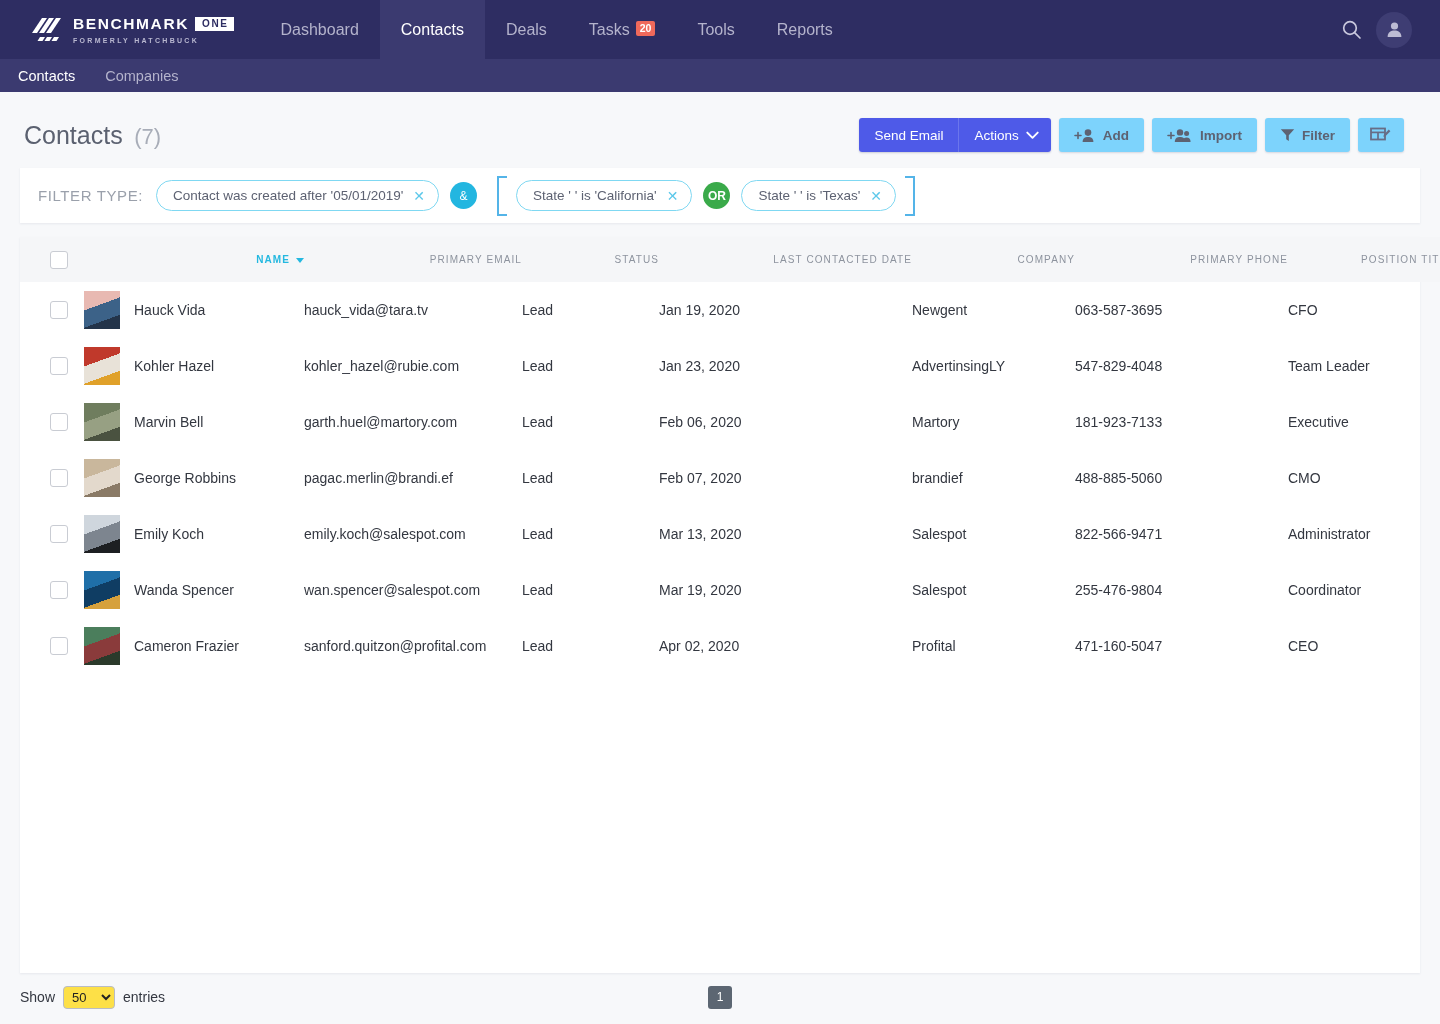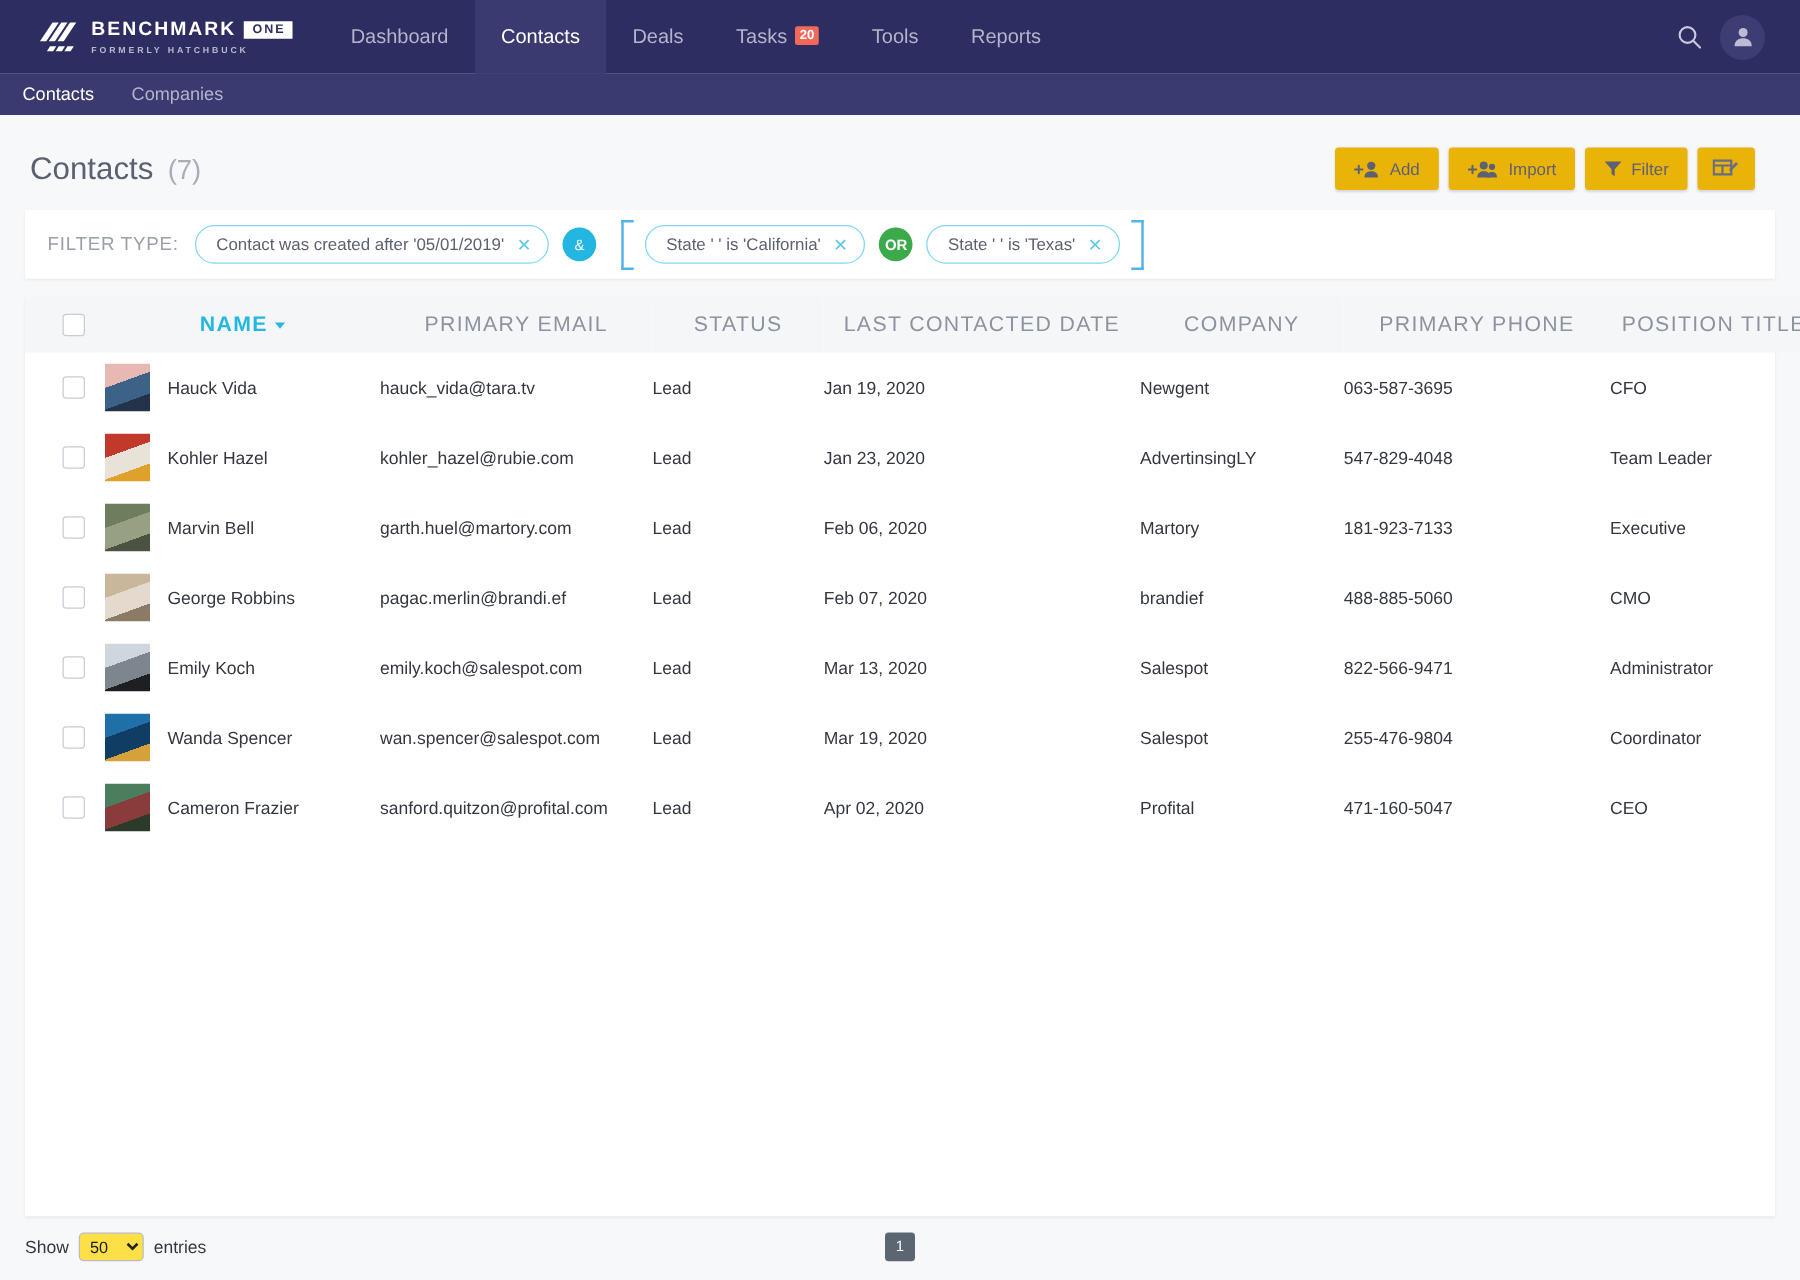--- a/index.html
+++ b/index.html
@@ -270,6 +270,15 @@
   </div>
 
   <div class="toolbar">
+    <div class="split-group">
+      <button class="btn btn-primary">Send Email</button>
+      <button class="btn btn-primary-split">
+        <span>Actions</span>
+        <svg width="13" height="9" viewBox="0 0 13 9">
+          <path d="M1.3 1.6 L6.5 6.8 L11.7 1.6" fill="none" stroke="#ffffff" stroke-width="1.9" stroke-linecap="round" stroke-linejoin="round"></path>
+        </svg>
+      </button>
+    </div>
 
     <button class="btn btn-white">
       <svg width="22" height="15" viewBox="0 0 22 15">

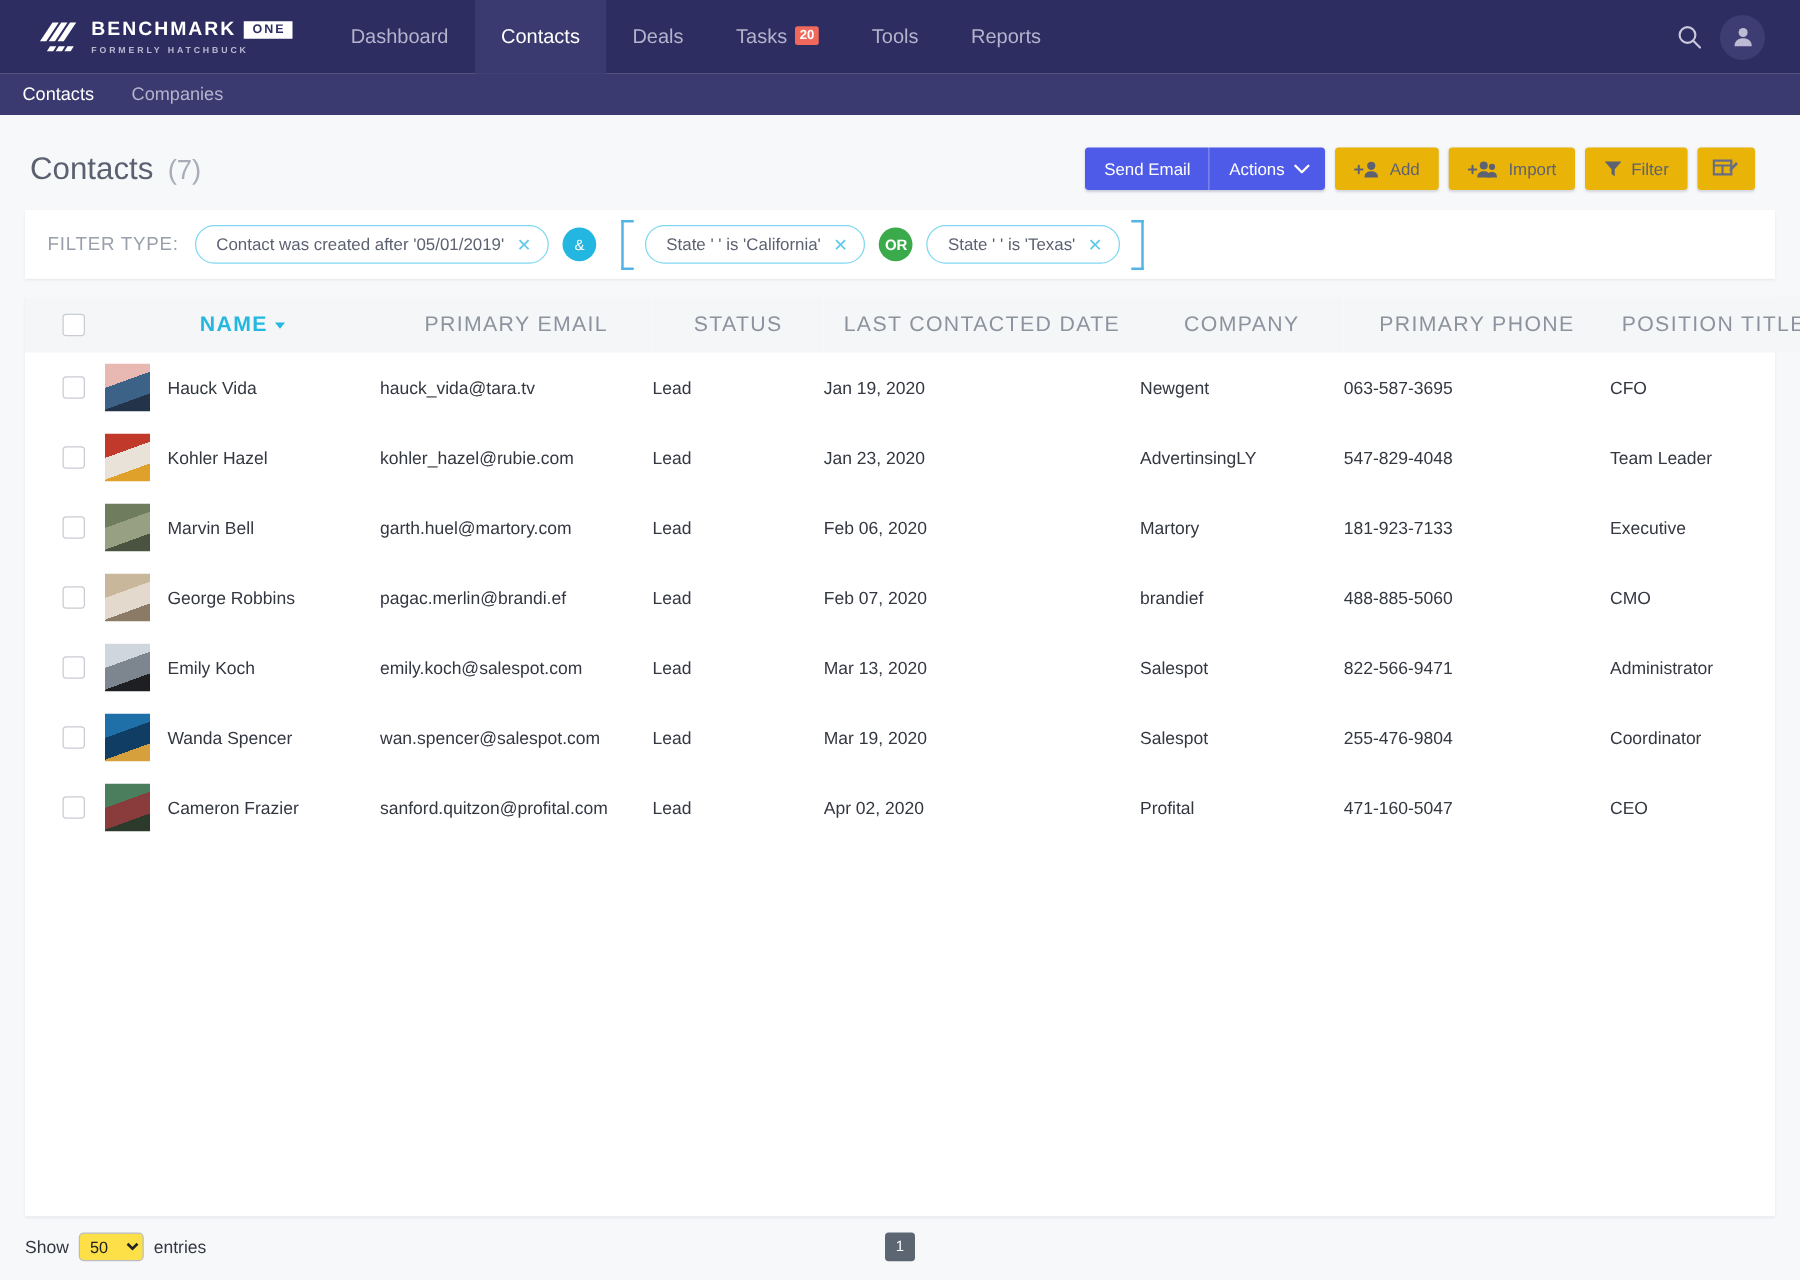--- a/index.html
+++ b/index.html
@@ -88,8 +88,9 @@
   }
   .split-group { display: flex; box-shadow: 0 1px 2px rgba(40,45,90,.22); border-radius: 3px; }
   .btn-white {
-    background: #eab308; color: #5d6272;
+    background: #7dd3fc; color: #5d6272;
     box-shadow: 0 1px 2px rgba(40,45,90,.16);
+    font-weight: bold;
   }
   .btn-icon-only { padding: 0 12px; }
 

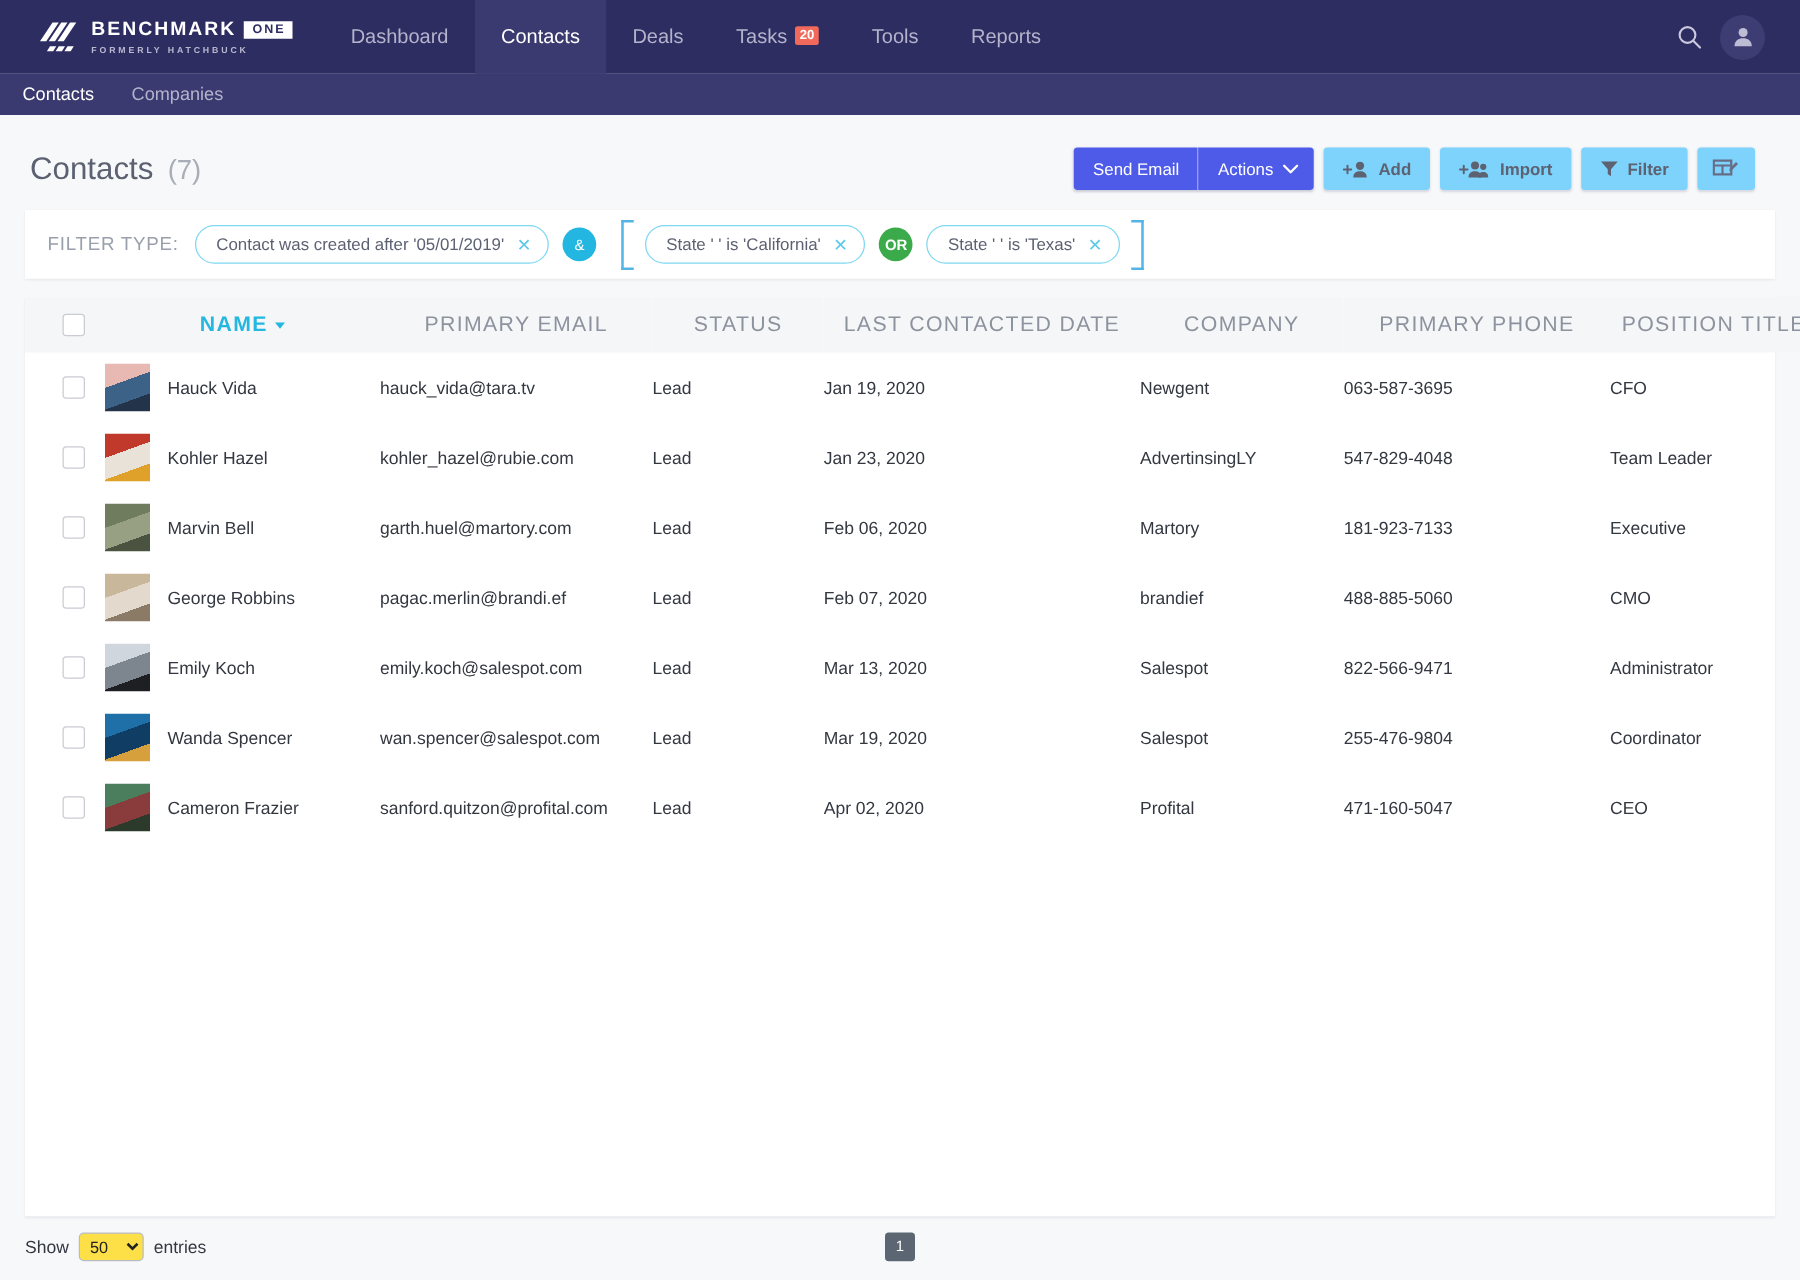--- a/index.html
+++ b/index.html
@@ -144,7 +144,7 @@
   table { width: 100%; border-collapse: collapse; table-layout: fixed; }
   thead tr { background: #f5f6f8; height: 45px; }
   th {
-    text-align: center; font-size: 17px; color: #8d939e;
+    text-align: right; font-size: 10px; color: #8d939e;
     letter-spacing: 1.1px; font-weight: normal; text-transform: uppercase;
     padding: 0; vertical-align: middle;
   }

